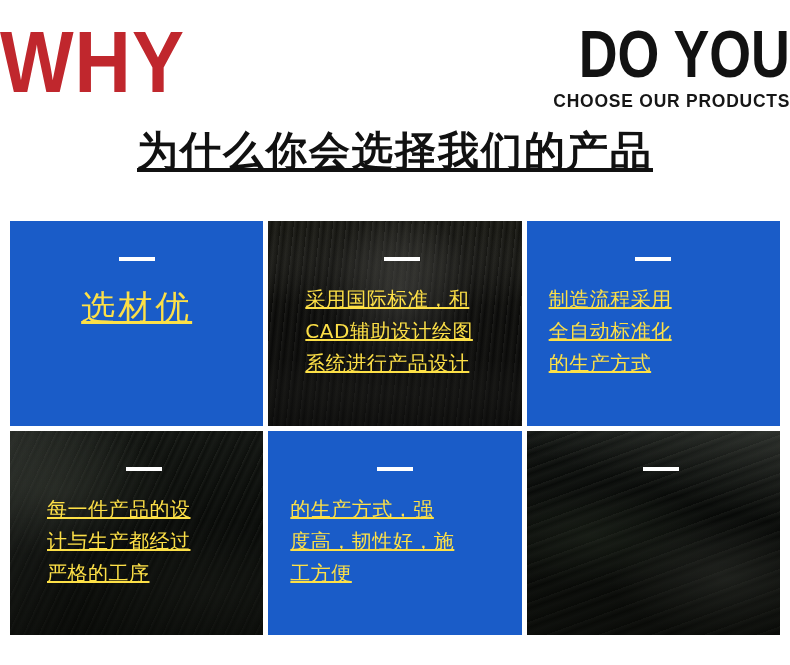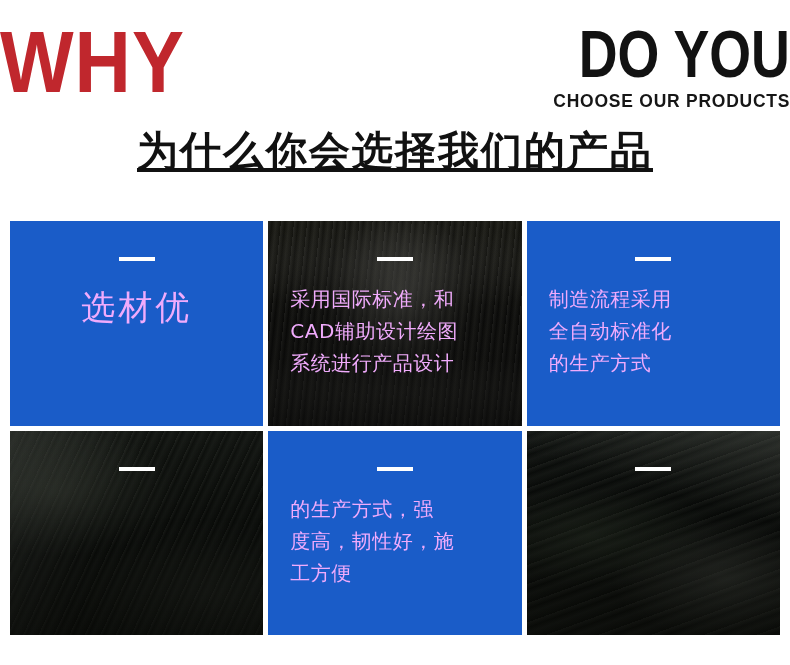--- a/index.html
+++ b/index.html
@@ -186,7 +186,7 @@
   .cell-text {
     position: relative;
     z-index: 1;
-    color: #f0abfc;
+    color: #fde047;
     font-family: "DejaVu Sans", "Liberation Sans", sans-serif;
     font-size: 20px;
     line-height: 32px;
@@ -197,6 +197,7 @@
     padding: 0 22px;
     width: 100%;
     box-sizing: border-box;
+    text-decoration: underline;
   }
 
   .cell-text.big {

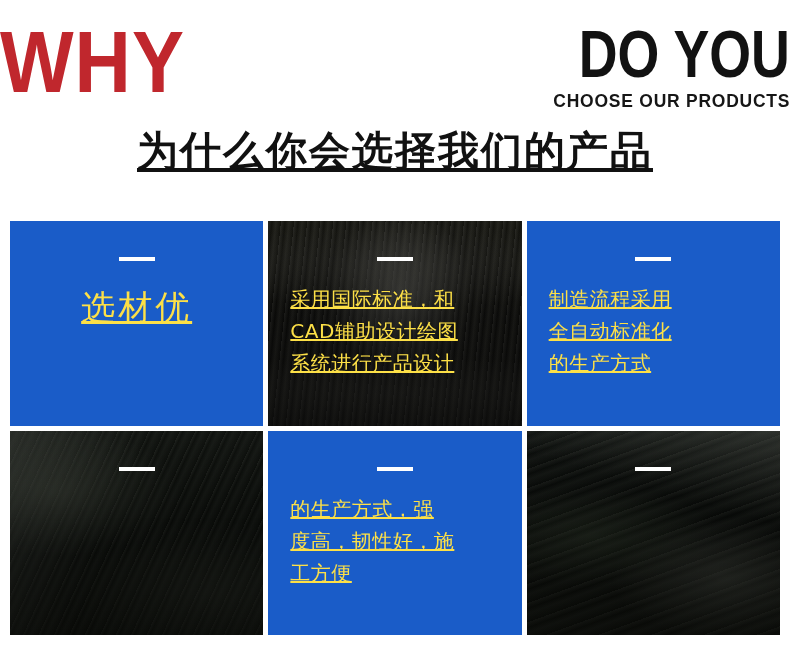--- a/index.html
+++ b/index.html
@@ -132,6 +132,7 @@
   
   .cell.photo {
     background-color: #0d0d0c;
+    padding-left: 15px;
   }
 
   .cell .photo-layer {

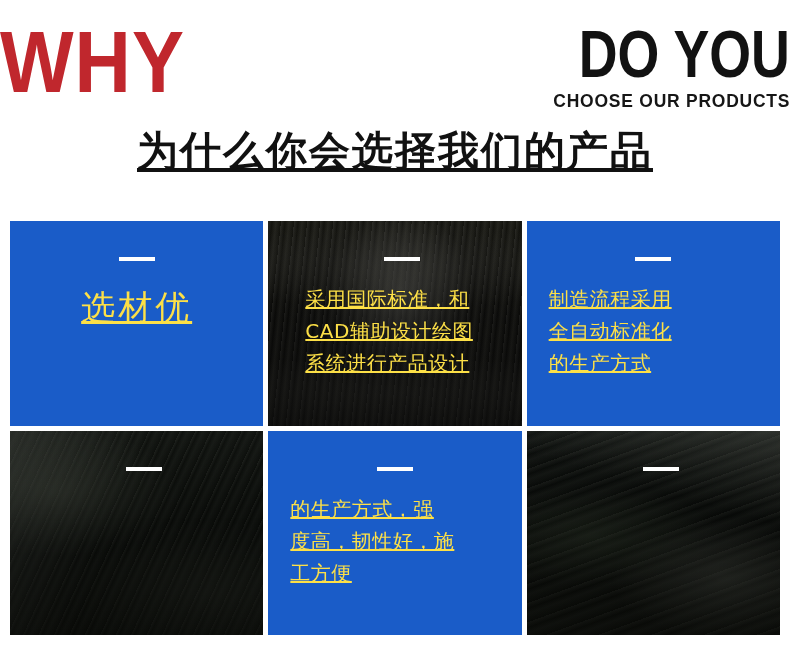--- a/index.html
+++ b/index.html
@@ -253,6 +253,9 @@
     <div class="cell photo">
       <div class="photo-layer photo-fence"></div>
       <div class="dash"></div>
+      <div class="cell-text">每一件产品的设
+计与生产都经过
+严格的工序</div>
     </div>
 
     <div class="cell blue">

